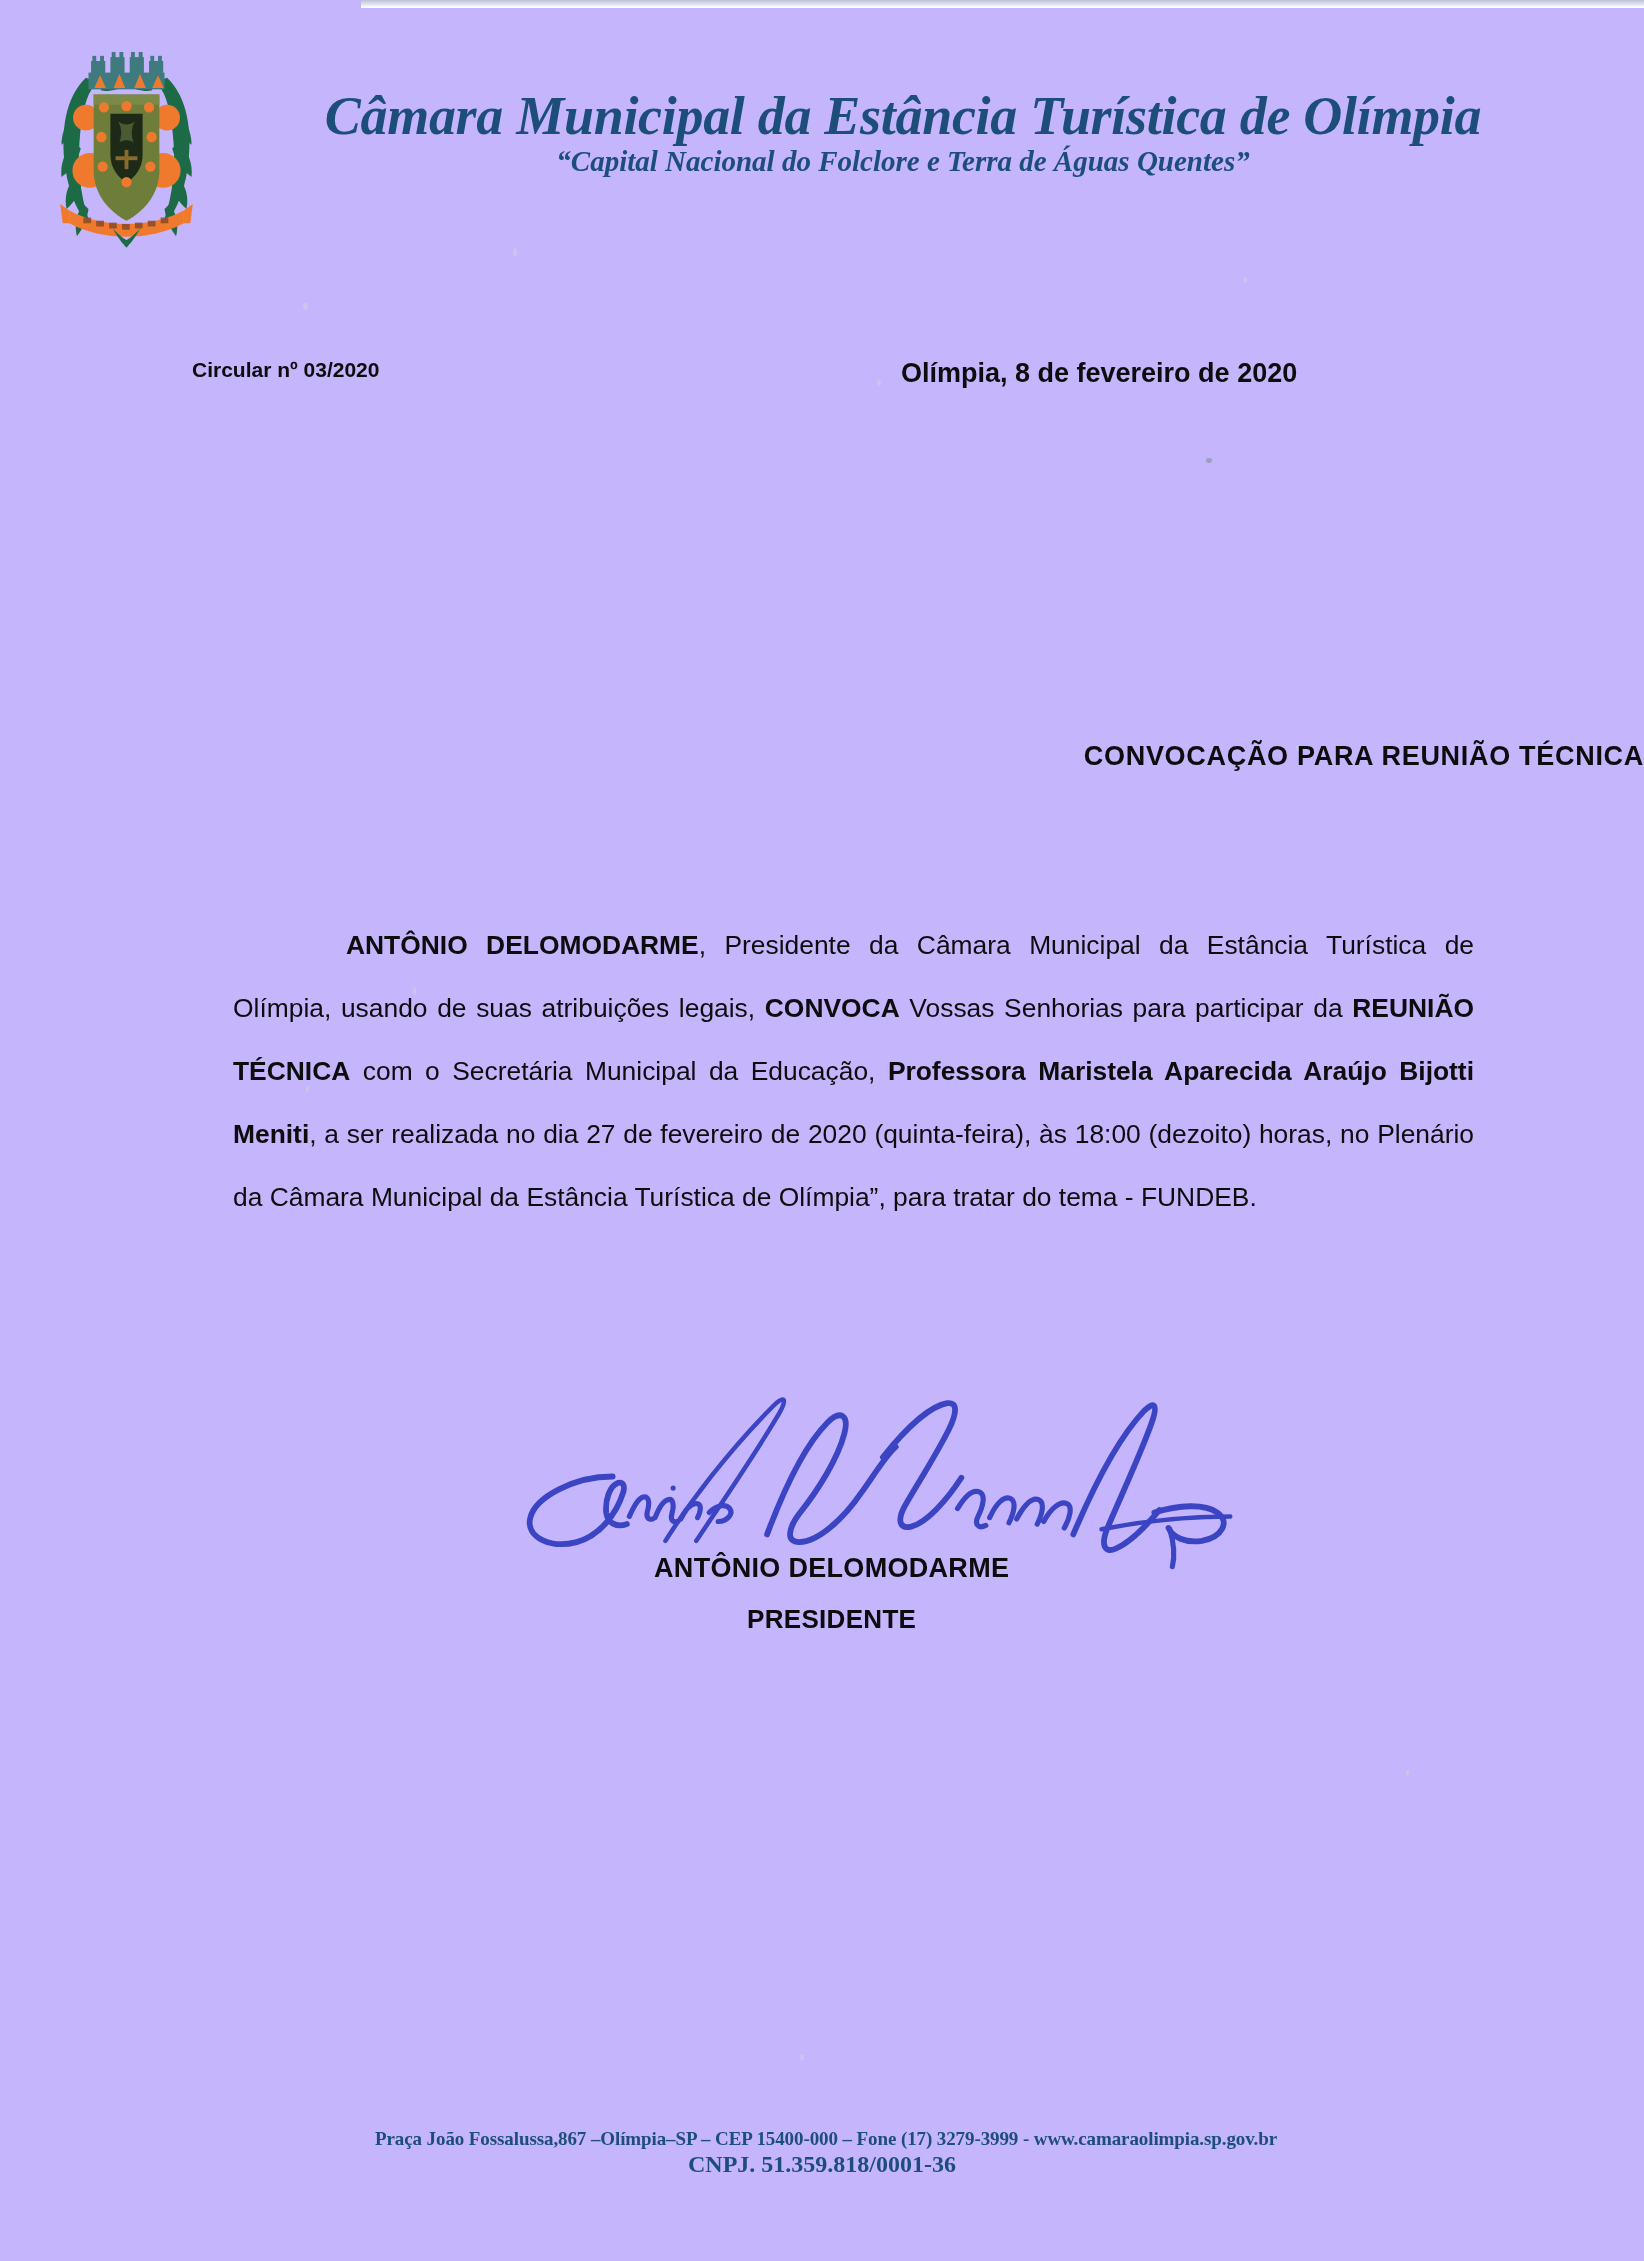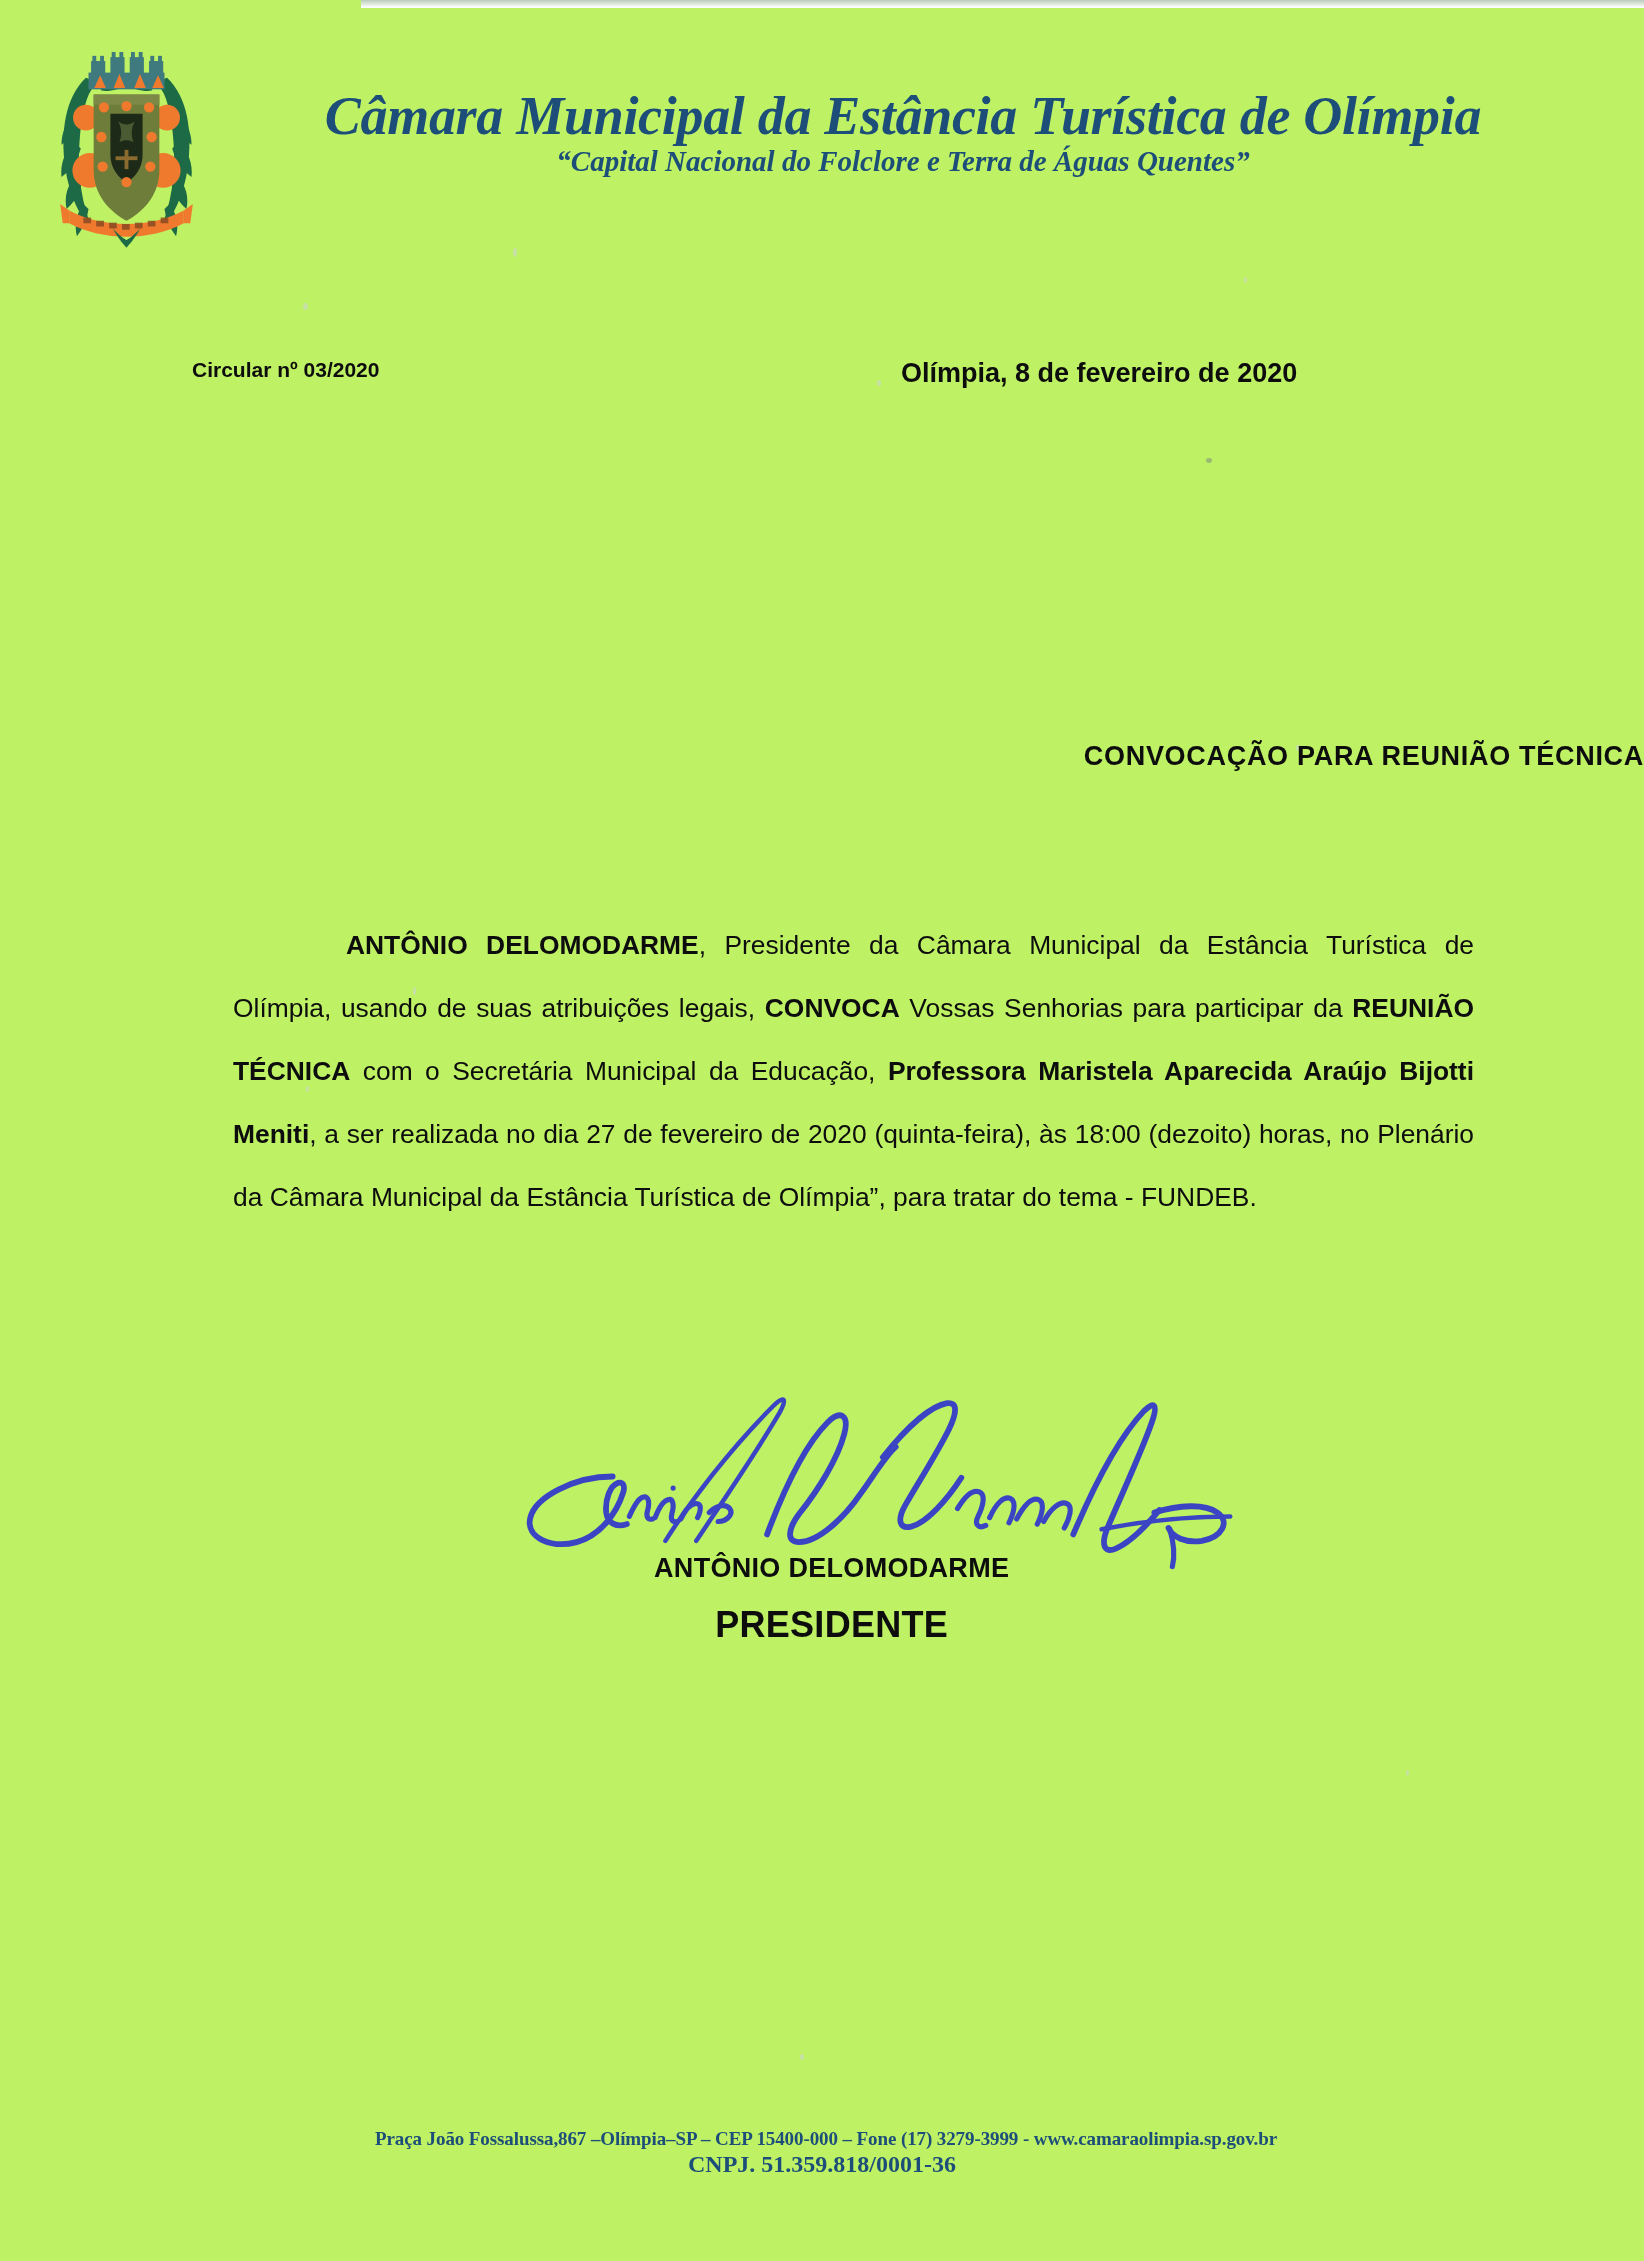--- a/index.html
+++ b/index.html
@@ -13,7 +13,7 @@
     position: relative;
     width: 1644px;
     height: 2261px;
-    background: #bef264;
+    background: #c4b5fd;
     overflow: hidden;
     font-family: "Liberation Sans", sans-serif;
     color: #111111;

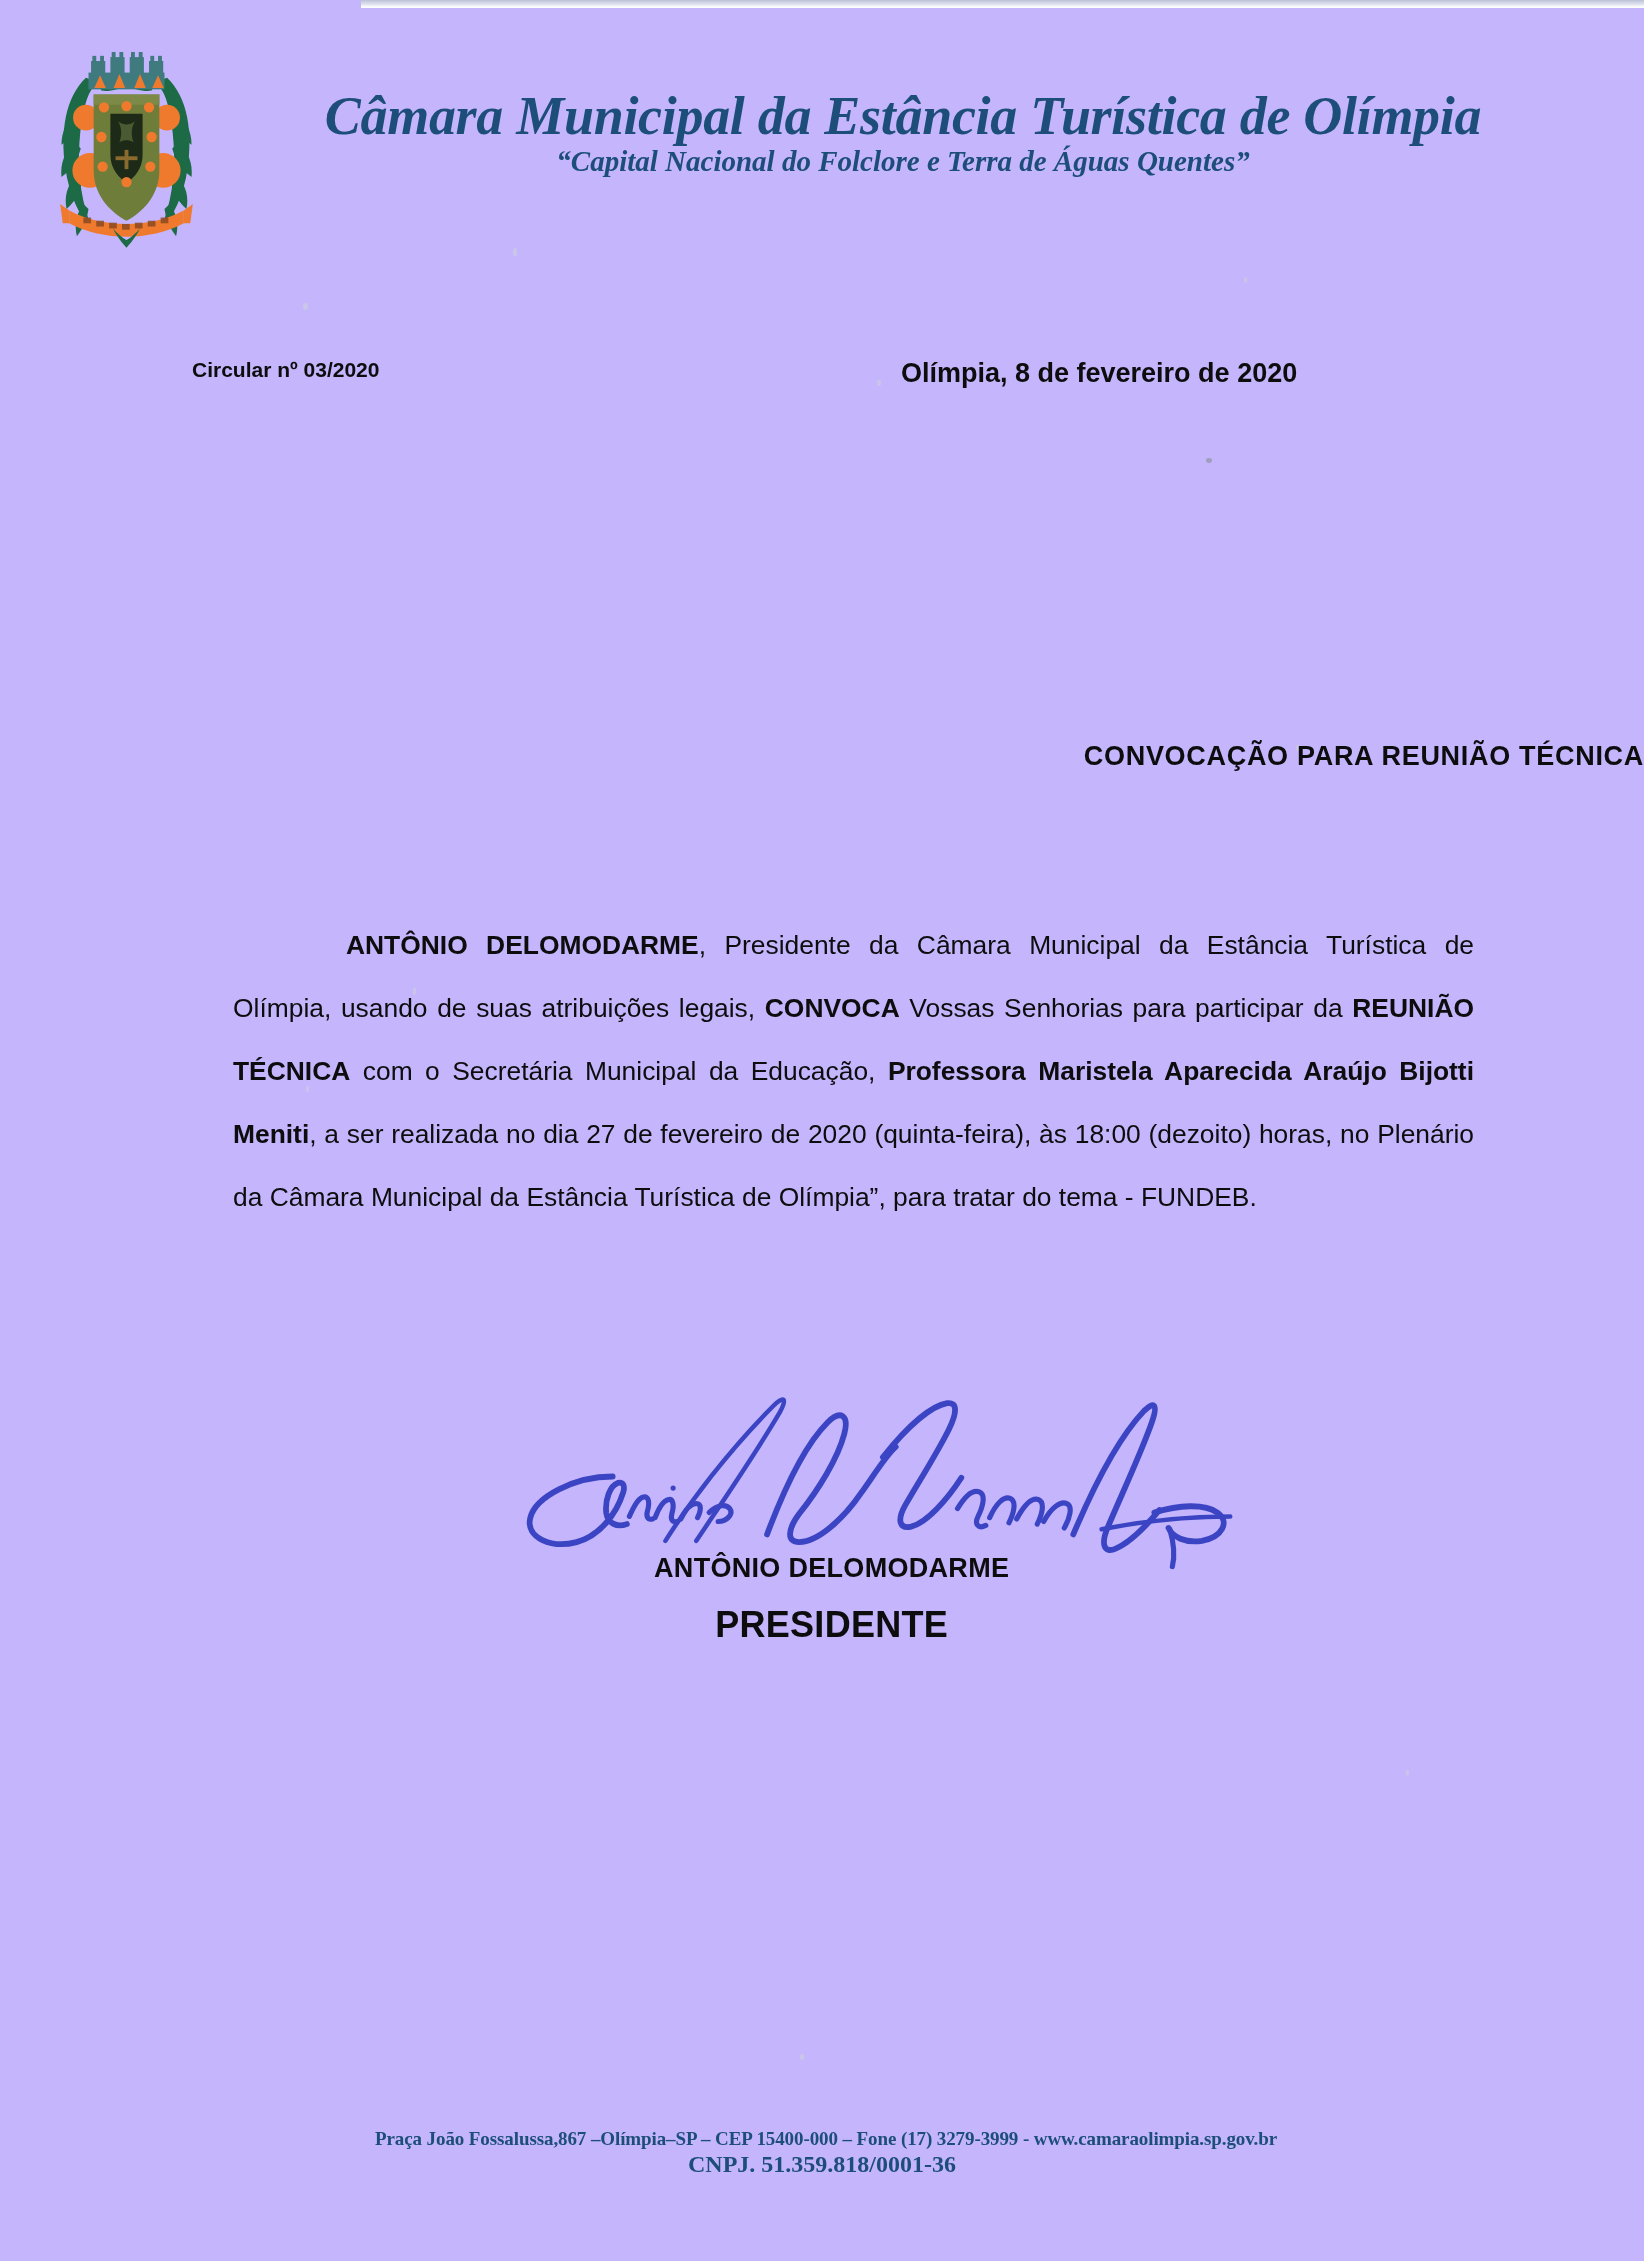--- a/index.html
+++ b/index.html
@@ -176,7 +176,7 @@
     left: 0;
     width: 1644px;
     text-align: center;
-    font-size: 36px;
+    font-size: 26px;
     font-weight: bold;
     letter-spacing: 0.3px;
     color: #0d0d0d;

